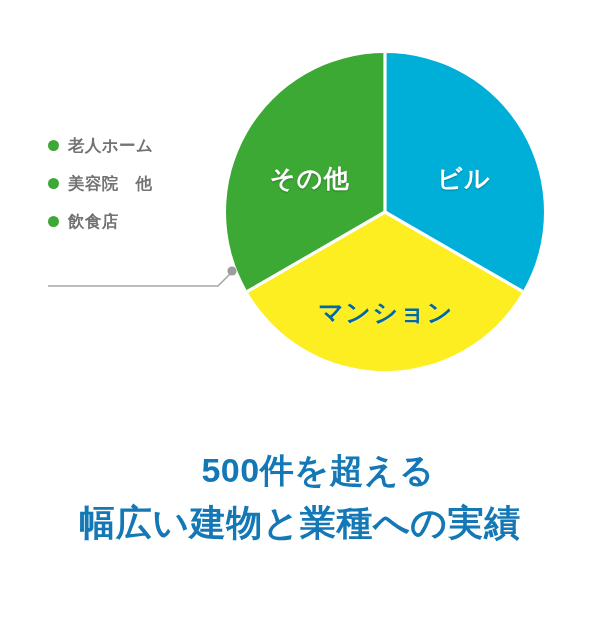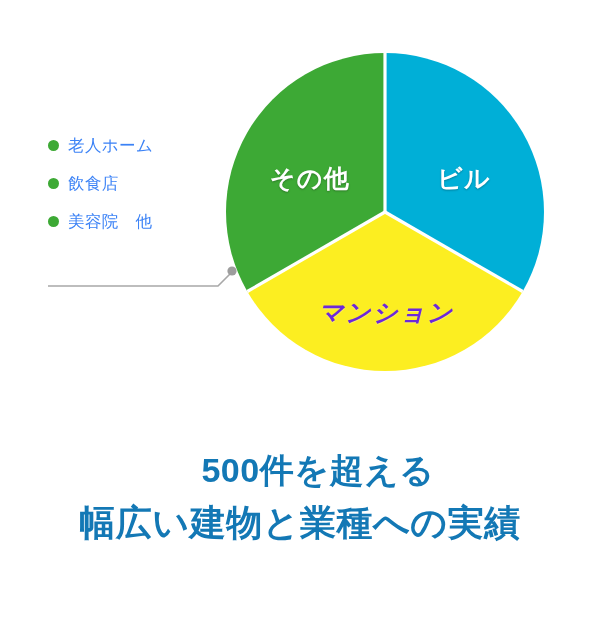--- a/index.html
+++ b/index.html
@@ -43,8 +43,8 @@
   }
   .legend-label {
     font-size: 16.5px;
-    font-weight: 400;
-    color: #3b82f6;
+    font-weight: 700;
+    color: #737373;
     letter-spacing: 0.4px;
     white-space: nowrap;
     line-height: 1;

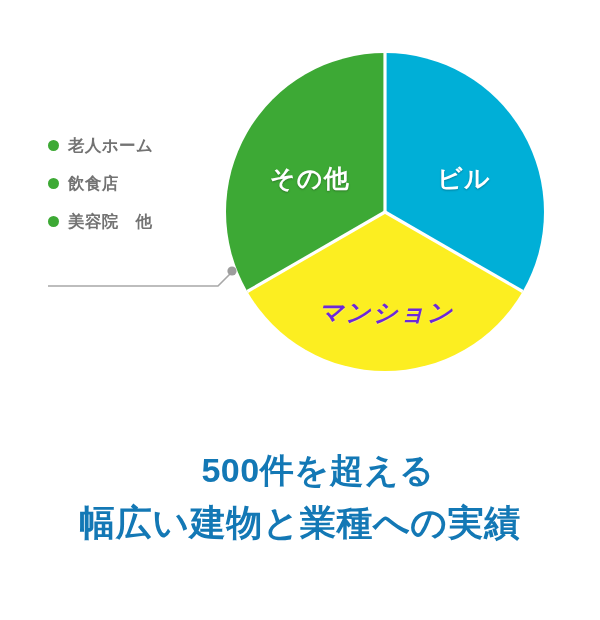--- a/index.html
+++ b/index.html
@@ -124,11 +124,11 @@
     </div>
     <div class="legend-row">
       <span class="legend-bullet" style="background:#3DA935"></span>
-      <span class="legend-label">飲食店</span>
+      <span class="legend-label">美容院　他</span>
     </div>
     <div class="legend-row">
       <span class="legend-bullet" style="background:#3DA935"></span>
-      <span class="legend-label">美容院　他</span>
+      <span class="legend-label">飲食店</span>
     </div>
   </div>
 

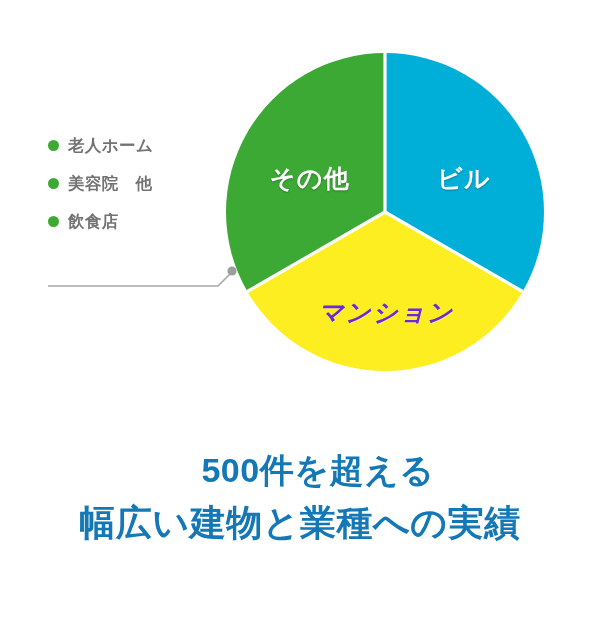--- a/index.html
+++ b/index.html
@@ -89,9 +89,8 @@
     text-shadow: 0 1px 2px rgba(0,0,0,0.28);
   }
   .slice-label.on-light {
-    color: #6d28d9;
+    color: #0369a1;
     text-shadow: 0 1px 1px rgba(255,255,255,0.35);
-    font-style: italic;
   }
 
   

